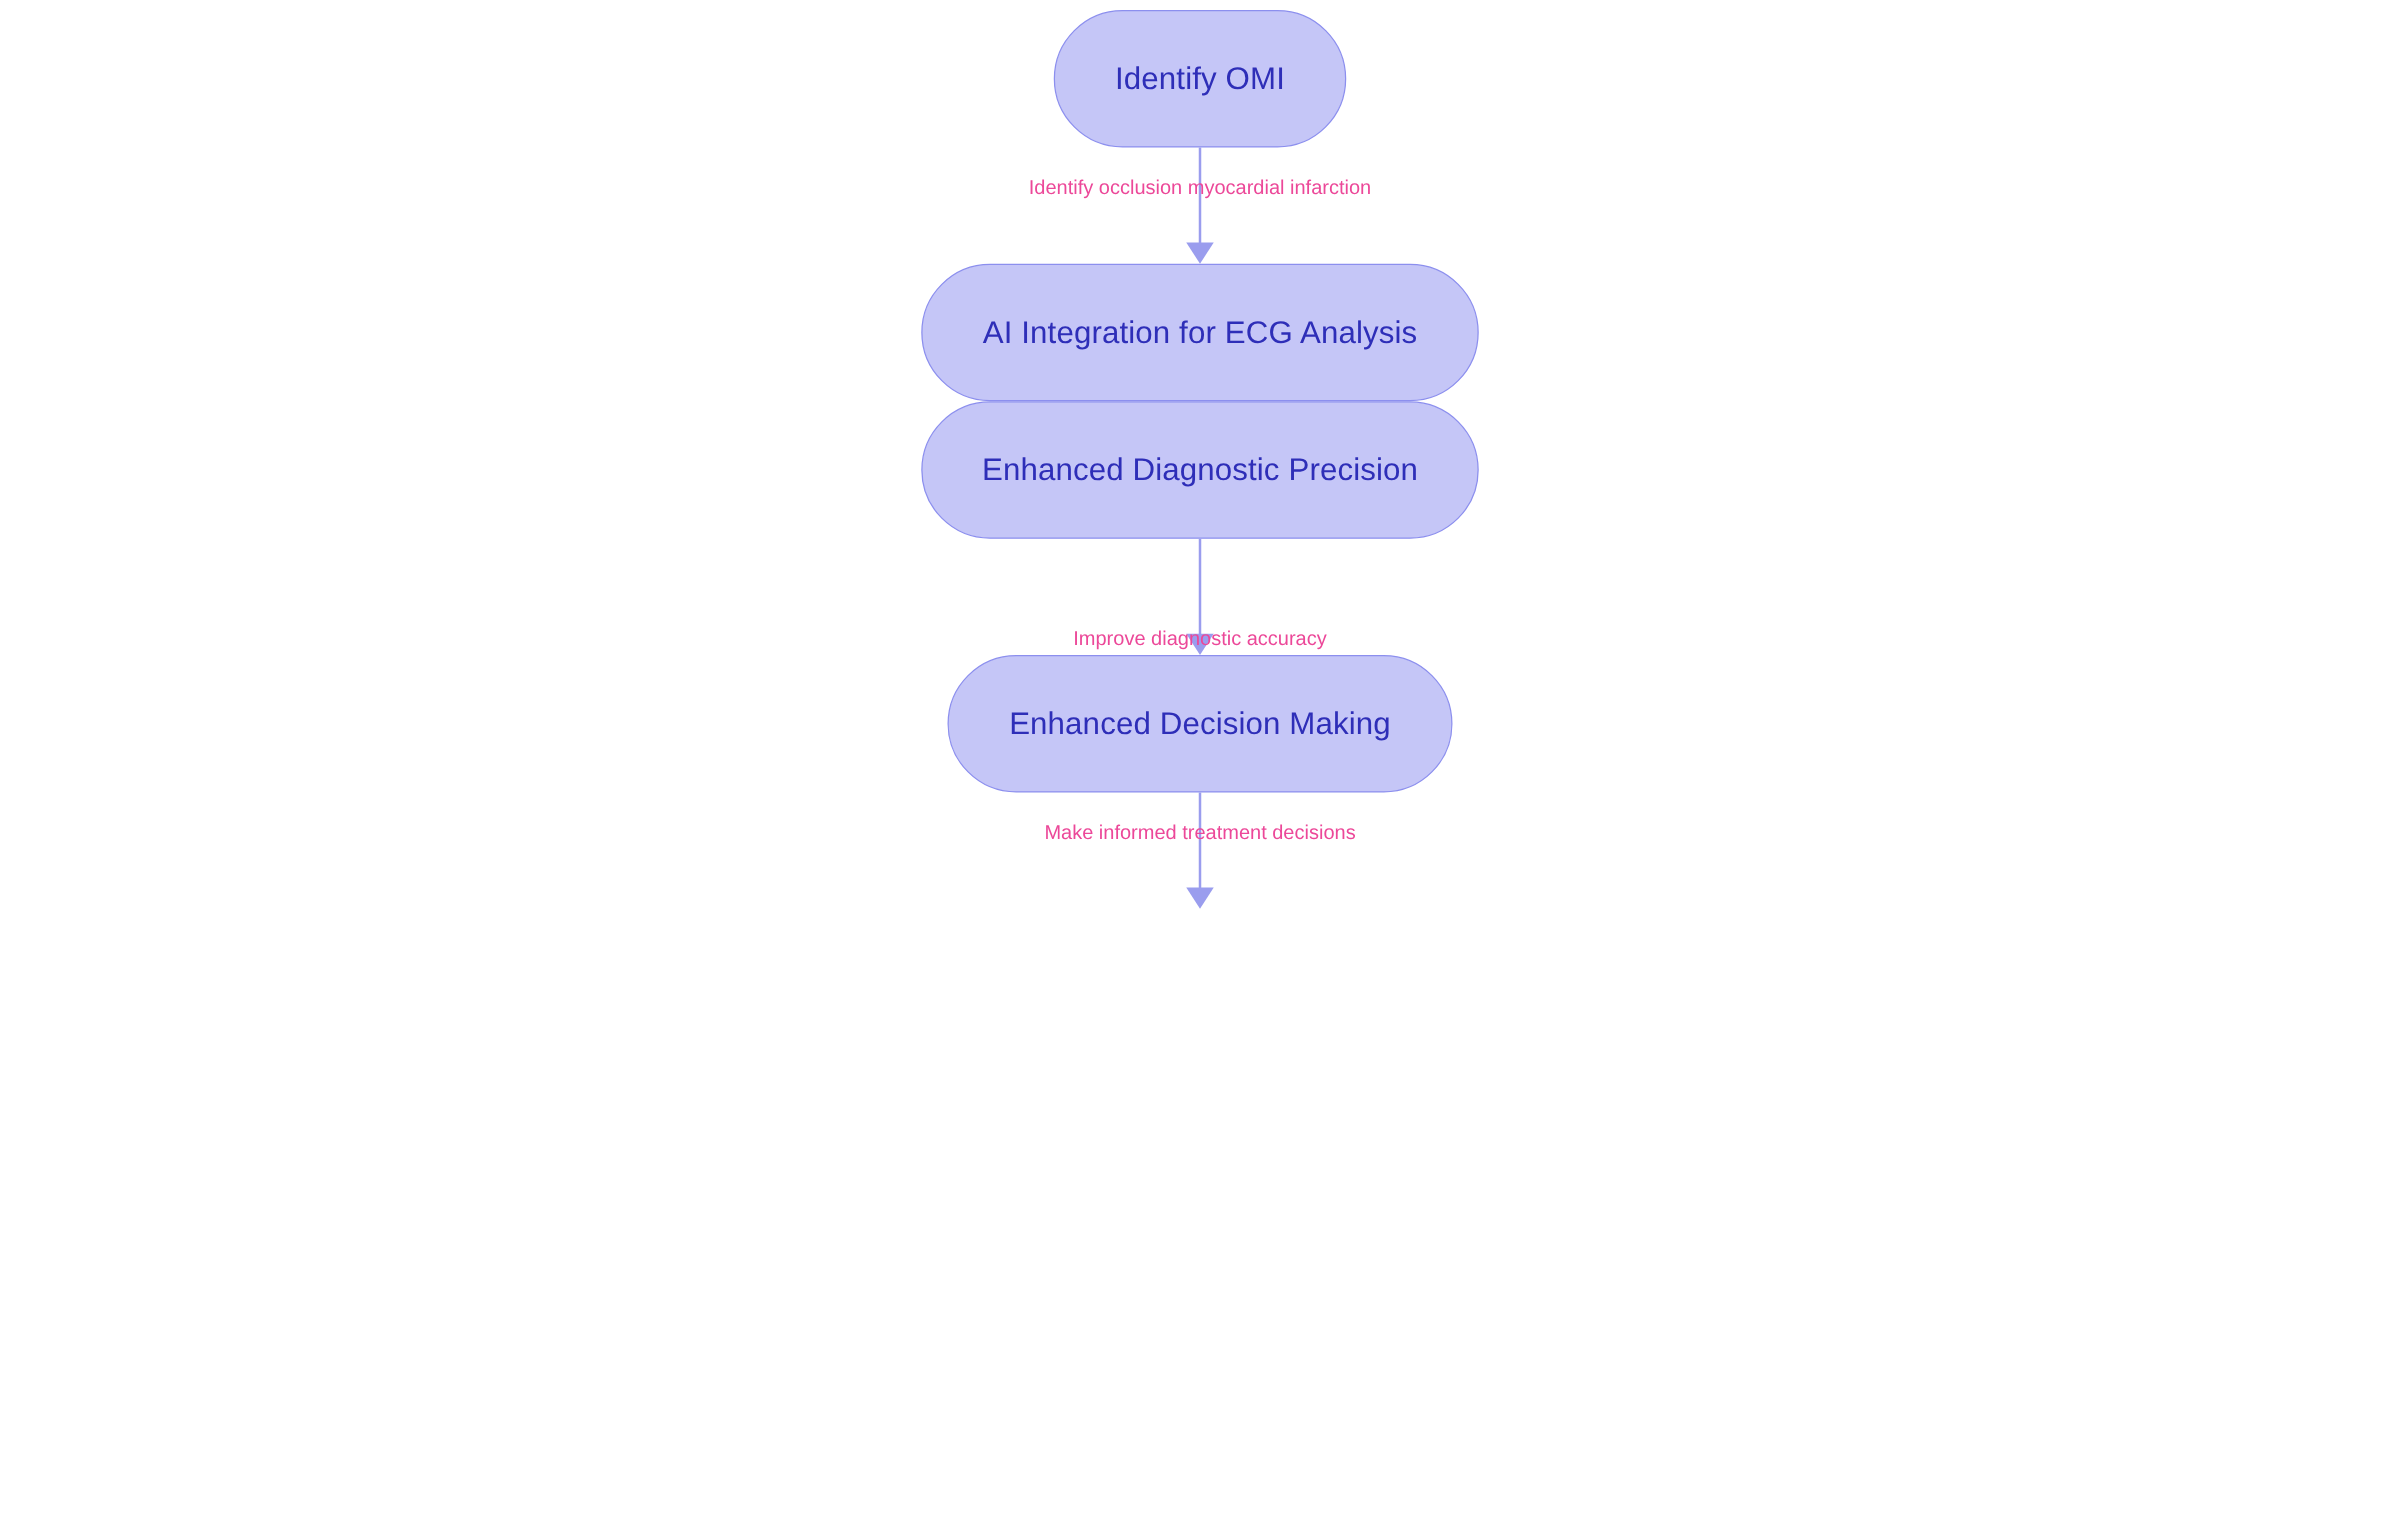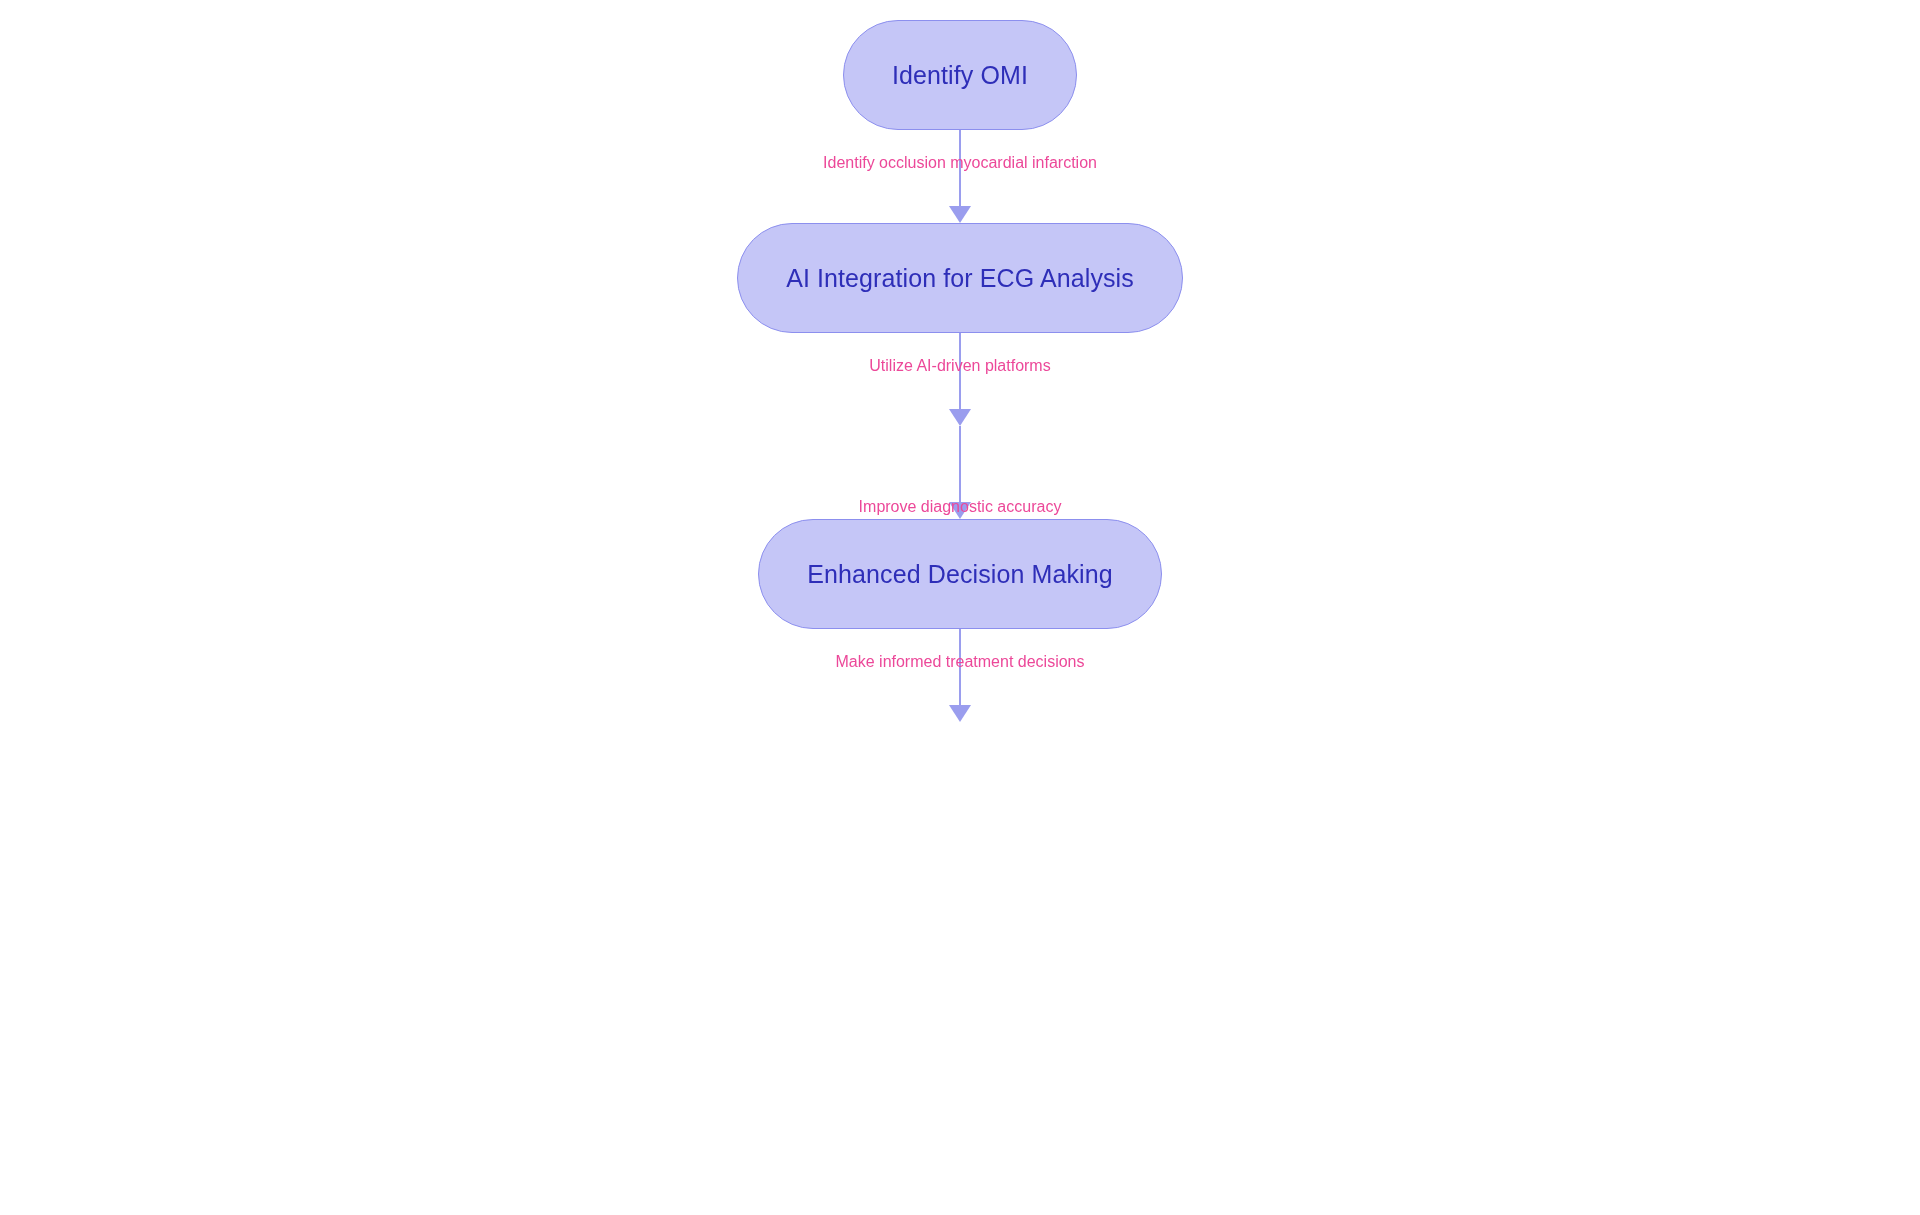--- a/index.html
+++ b/index.html
@@ -17,7 +17,7 @@
 
   #canvas {
     position: absolute;
-    left: 0; top: 12px;
+    left: 0; top: 0;
     width: 1920px;
     height: 959px;
   }

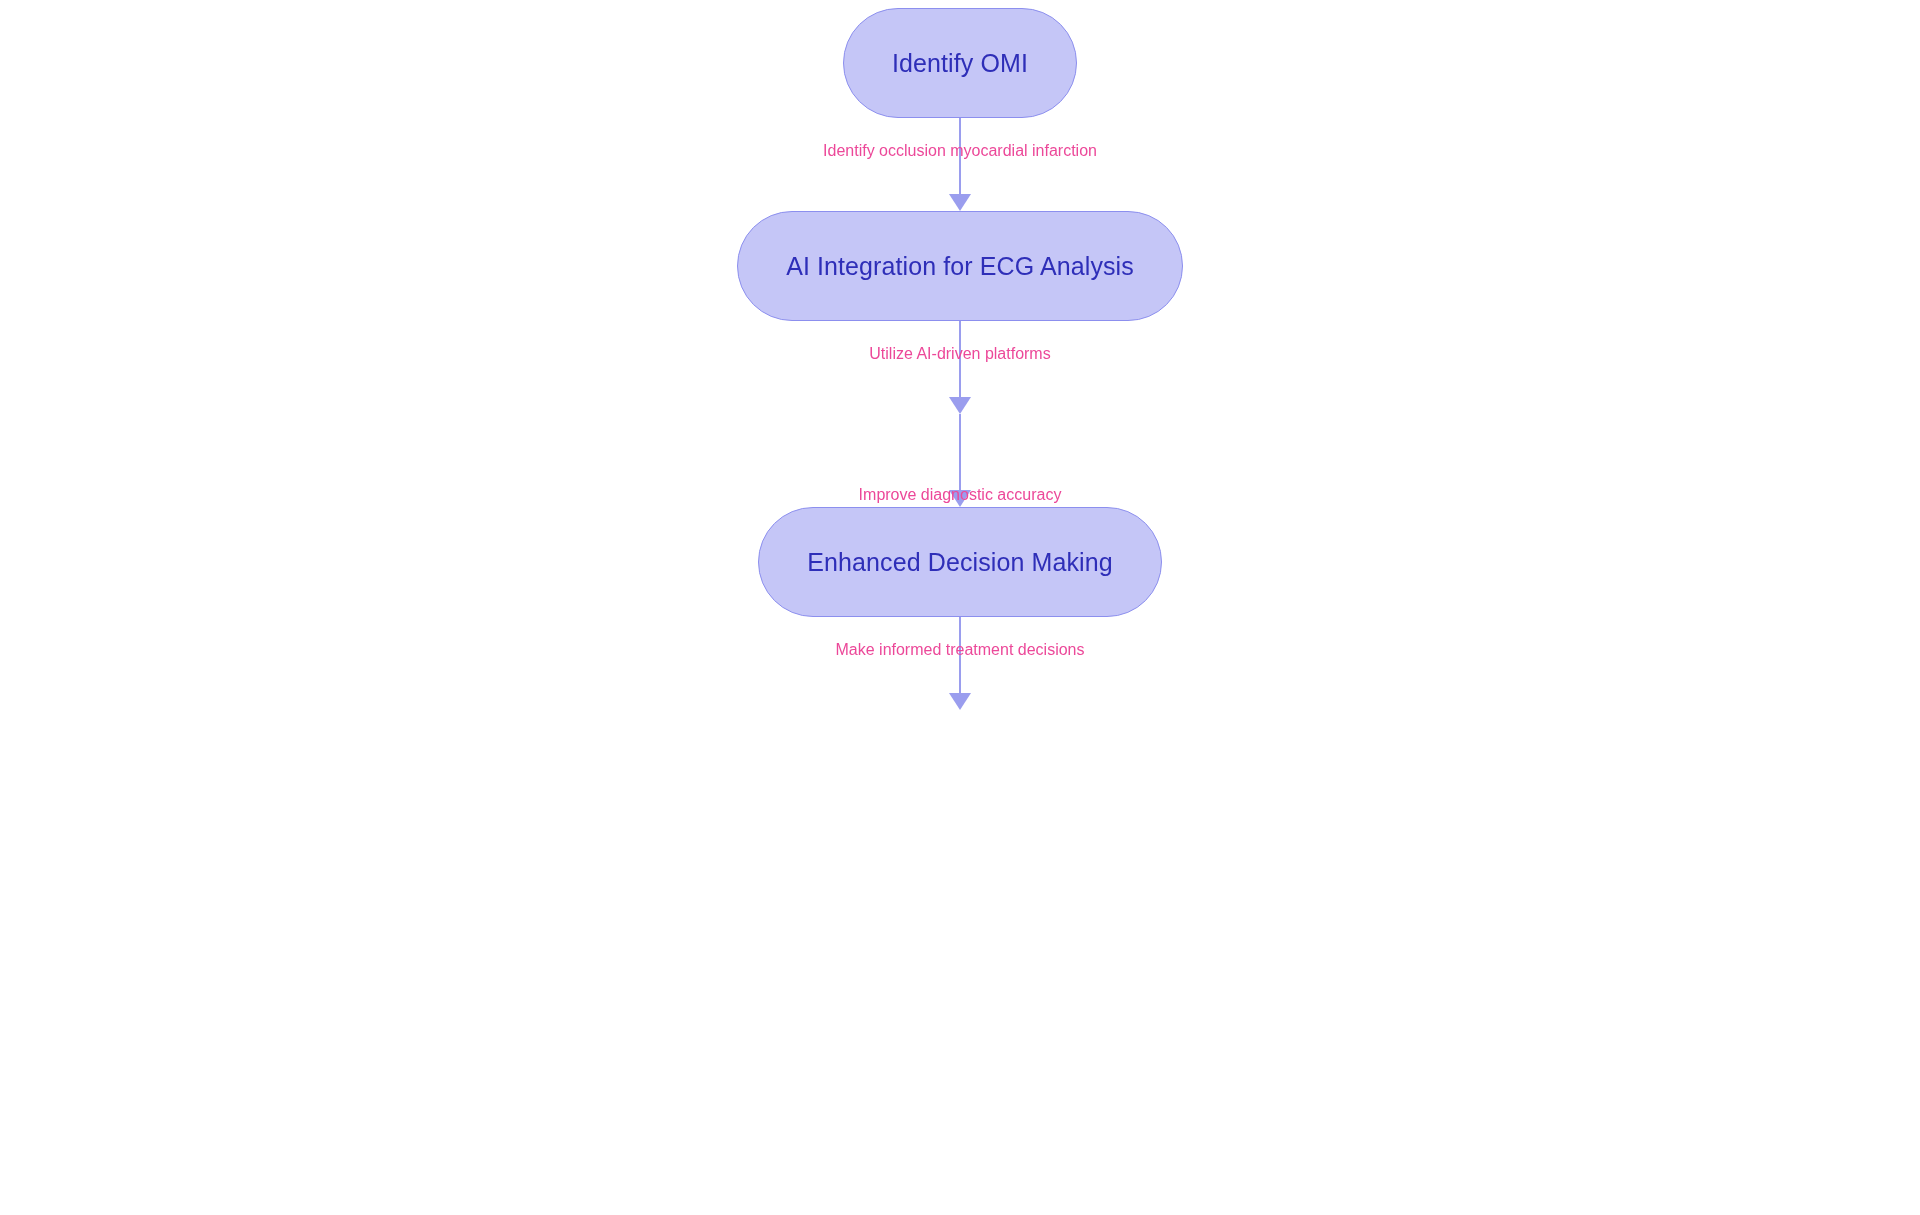--- a/index.html
+++ b/index.html
@@ -143,13 +143,6 @@
       <span class="node-label">AI Integration for ECG Analysis</span>
     </div>
 
-    <div class="edge">
-      <div class="edge-inner">
-        <div class="edge-line" style="height:77px;"></div>
-        <div class="arrowhead"></div>
-        <div class="edge-label" style="top:25px;">Utilize AI-driven platforms</div>
-      </div>
-    </div>
 
 
     <div class="edge">

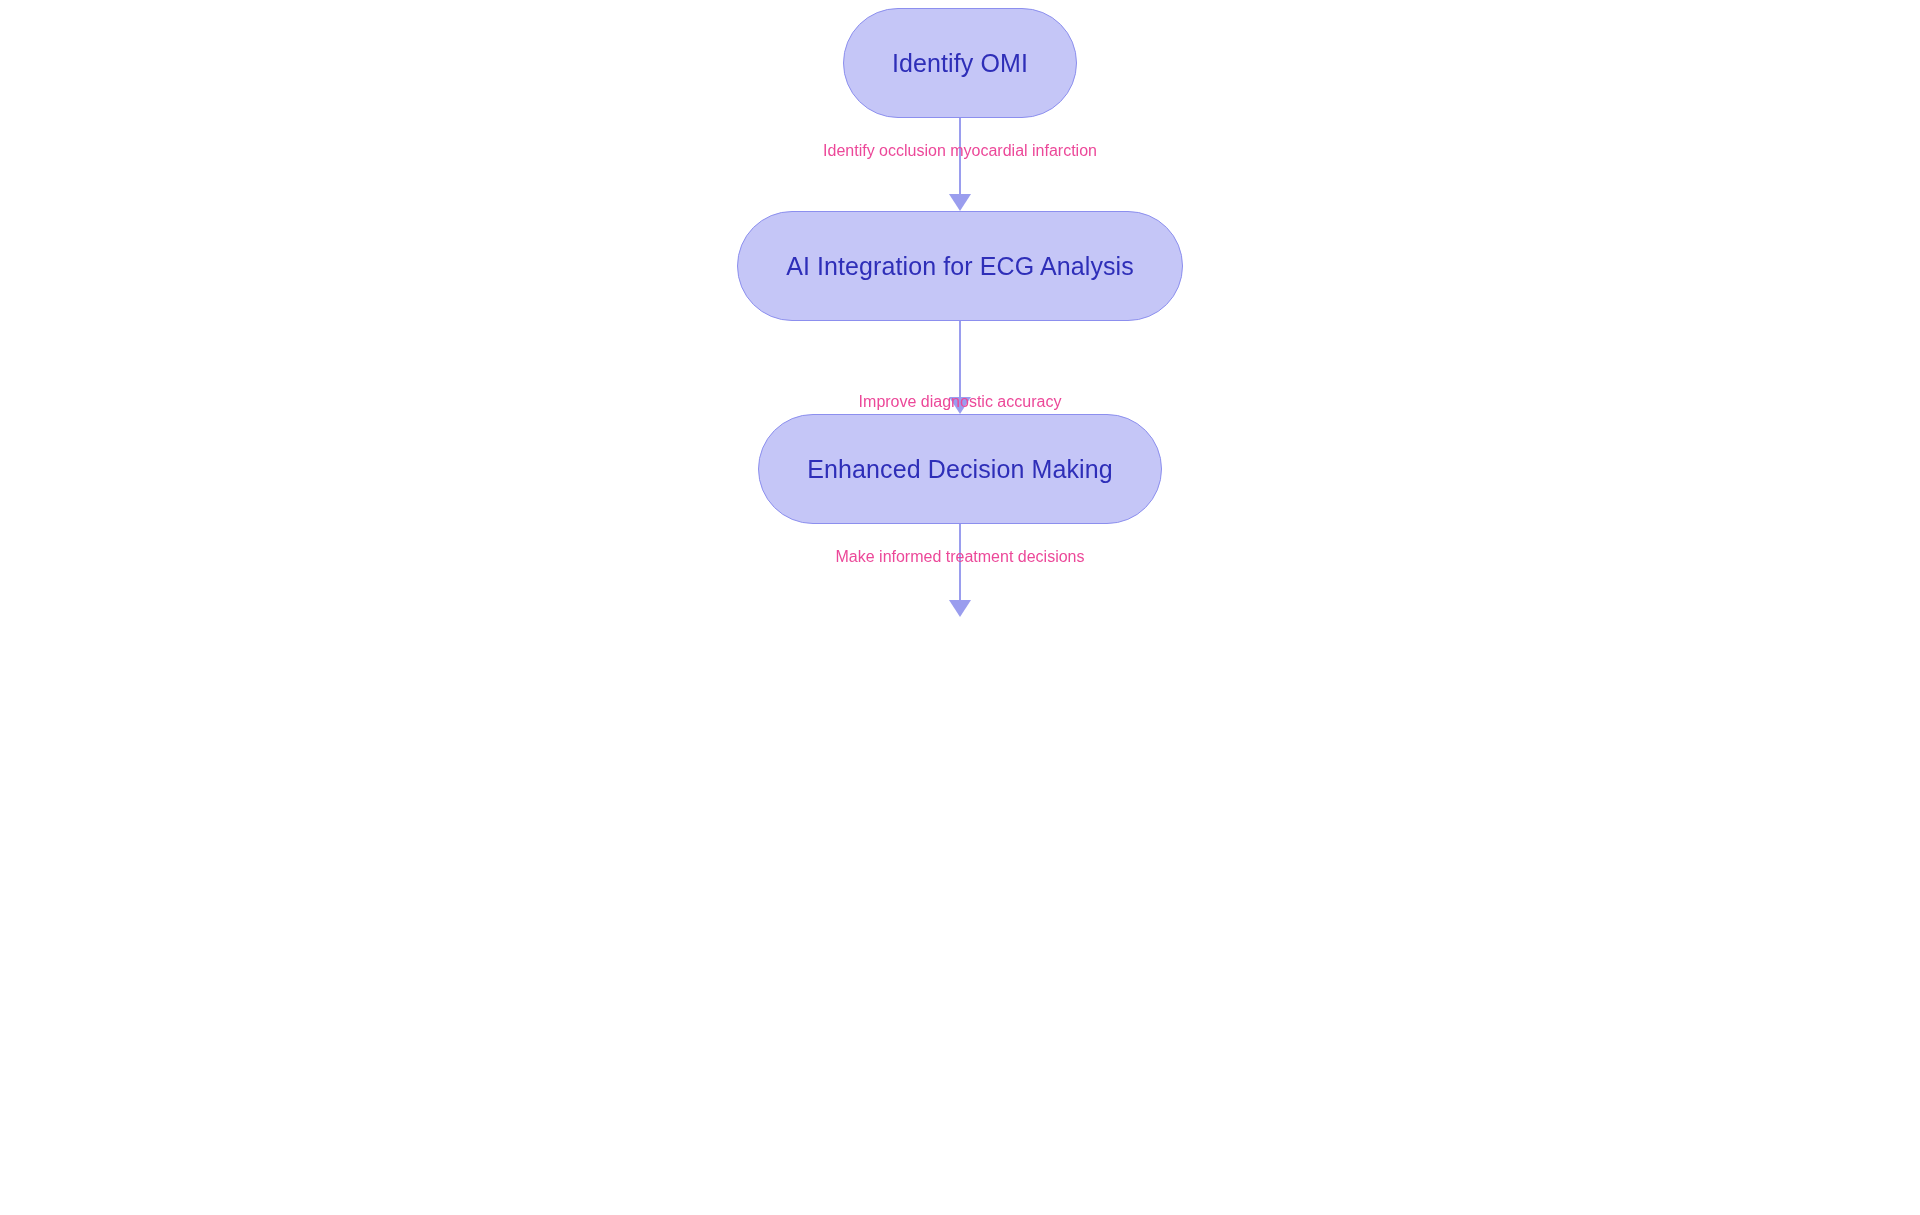--- a/index.html
+++ b/index.html
@@ -144,6 +144,9 @@
     </div>
 
 
+    <div class="node">
+      <span class="node-label">Enhanced Diagnostic Precision</span>
+    </div>
 
     <div class="edge">
       <div class="edge-inner">

